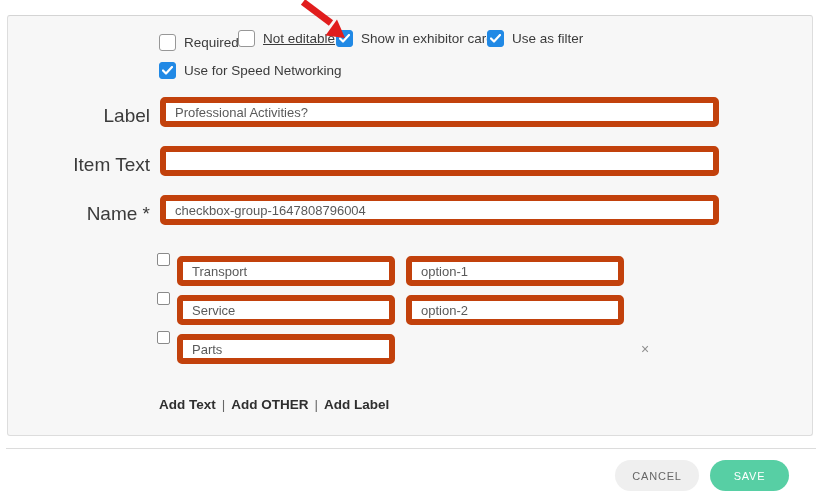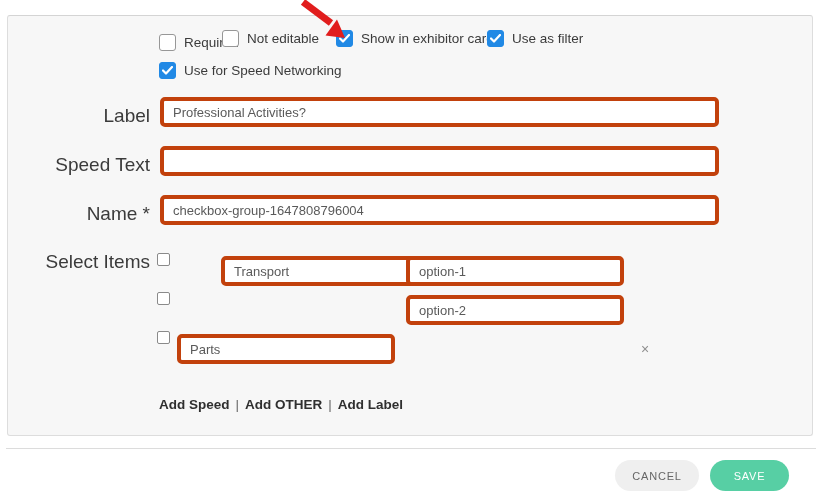--- a/index.html
+++ b/index.html
@@ -71,7 +71,7 @@
     <span class="label">Required</span>
   </div>
 
-  <div class="cbgroup" style="left:222px;top:30px;">
+  <div class="cbgroup" style="left:238px;top:30px;text-decoration:underline;">
     <span class="checkbox">
       
     </span>

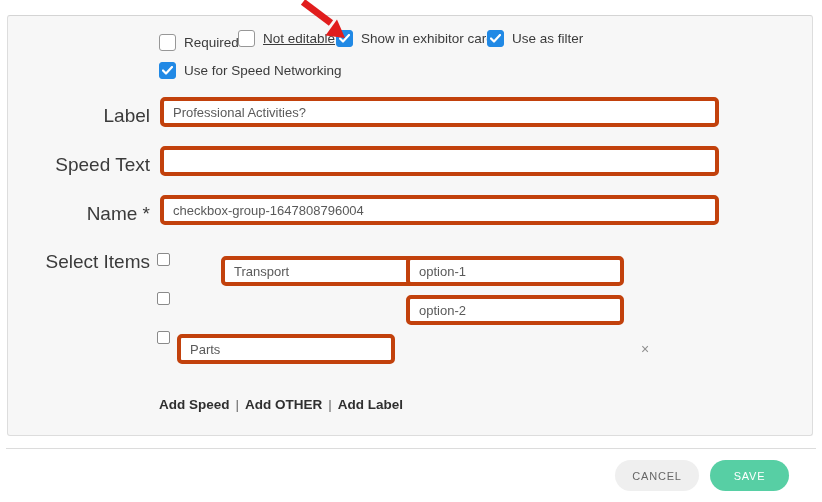--- a/index.html
+++ b/index.html
@@ -29,7 +29,7 @@
   }
   .textinput{
     position:absolute;box-sizing:border-box;height:30px;background:#fff;
-    border:4px solid #c2410c;border-radius:5px;padding:0 9px;
+    border:6px solid #c2410c;border-radius:5px;padding:0 9px;
     font-family:"Liberation Sans", sans-serif;font-size:13px;color:#5a5a5a;outline:none;
   }
   .biginput{left:160px;width:559px;}

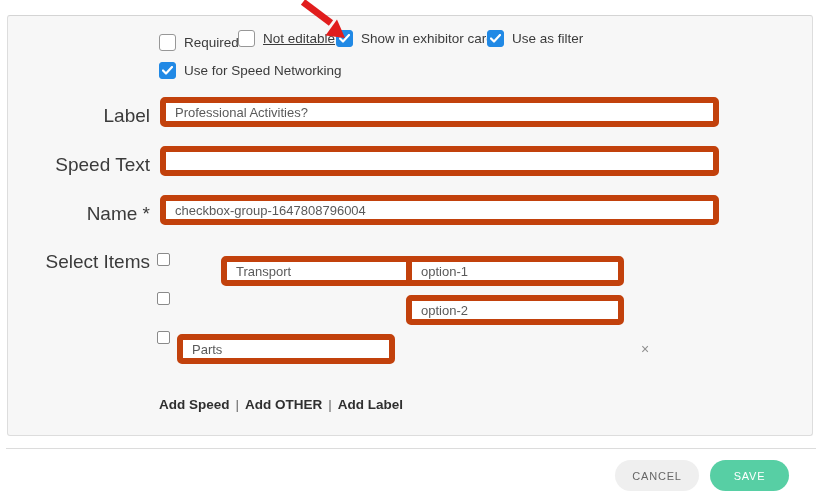--- a/index.html
+++ b/index.html
@@ -113,7 +113,7 @@
   <div class="caption" style="top:105px;">Label</div>
   <input class="textinput biginput" style="top: 97px;" value="Professional Activities?">
 
-  <div class="caption" style="top:154px;">Speed Text</div>
+  <div class="caption" style="top:154px;">Item Text</div>
   <input class="textinput biginput" style="top: 146px;" value="">
 
   <div class="caption" style="top:203px;">Name *</div>

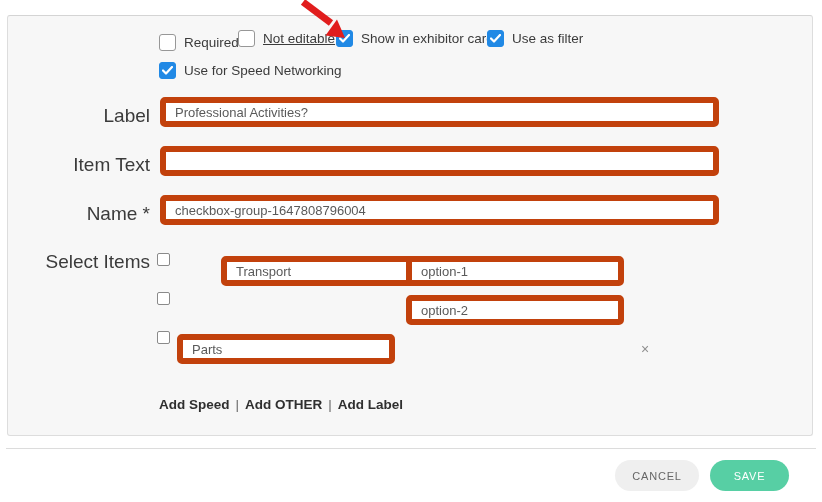--- a/index.html
+++ b/index.html
@@ -119,7 +119,6 @@
   <div class="caption" style="top:203px;">Name *</div>
   <input class="textinput biginput" style="top: 195px;" value="checkbox-group-1647808796004">
 
-  <div class="caption" style="top:251px;">Select Items</div>
 
   <span class="rowcheckbox" style="left:157px;top:253px;"></span>
   <input class="textinput optname" style="top: 256px; margin-left: 44px;" value="Transport">

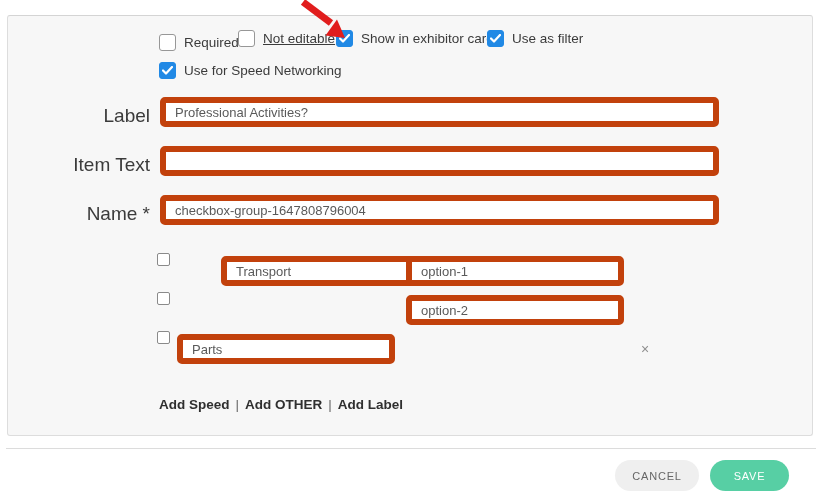--- a/index.html
+++ b/index.html
@@ -121,7 +121,7 @@
 
 
   <span class="rowcheckbox" style="left:157px;top:253px;"></span>
-  <input class="textinput optname" style="top: 256px; margin-left: 44px;" value="Transport">
+  <input class="textinput optname" style="top: 256px;" value="Transport">
   <input class="textinput optvalue" style="top: 256px;" value="option-1">
 
   <span class="rowcheckbox" style="left:157px;top:292px;"></span>

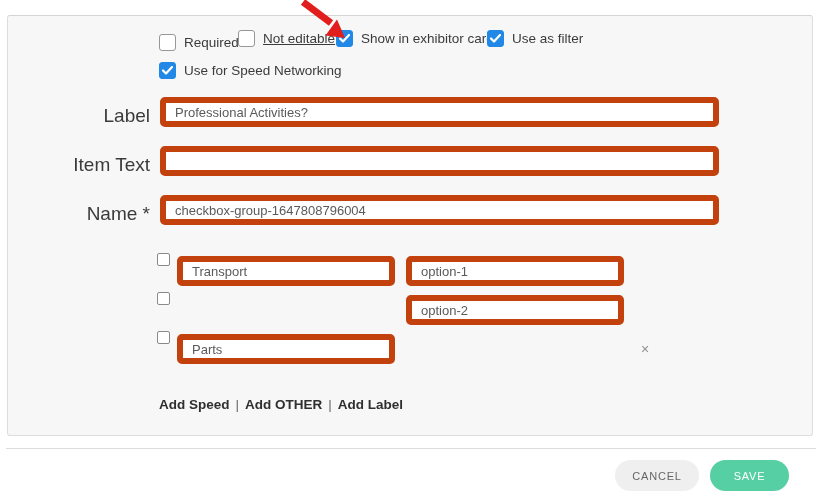--- a/index.html
+++ b/index.html
@@ -125,6 +125,7 @@
   <input class="textinput optvalue" style="top: 256px;" value="option-1">
 
   <span class="rowcheckbox" style="left:157px;top:292px;"></span>
+  <input class="textinput optname" style="top: 295px;" value="Service">
   <input class="textinput optvalue" style="top: 295px;" value="option-2">
 
   <span class="rowcheckbox" style="left:157px;top:331px;"></span>

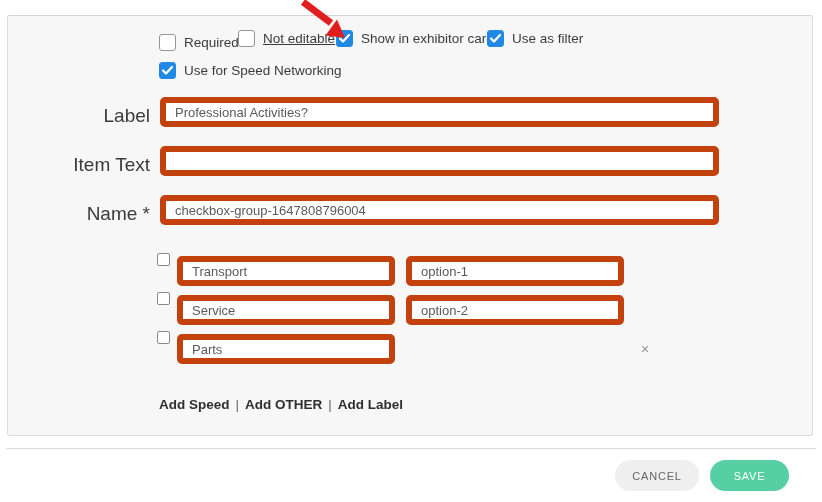--- a/index.html
+++ b/index.html
@@ -133,7 +133,7 @@
   <span class="remove-x" style="top:342px;">×</span>
 
   <div class="addlinks">
-    <span class="link">Add Speed</span><span class="sep">|</span><span class="link">Add OTHER</span><span class="sep">|</span><span class="link">Add Label</span>
+    <span class="link">Add Text</span><span class="sep">|</span><span class="link">Add OTHER</span><span class="sep">|</span><span class="link">Add Label</span>
   </div>
 
   <div class="divider"></div>

